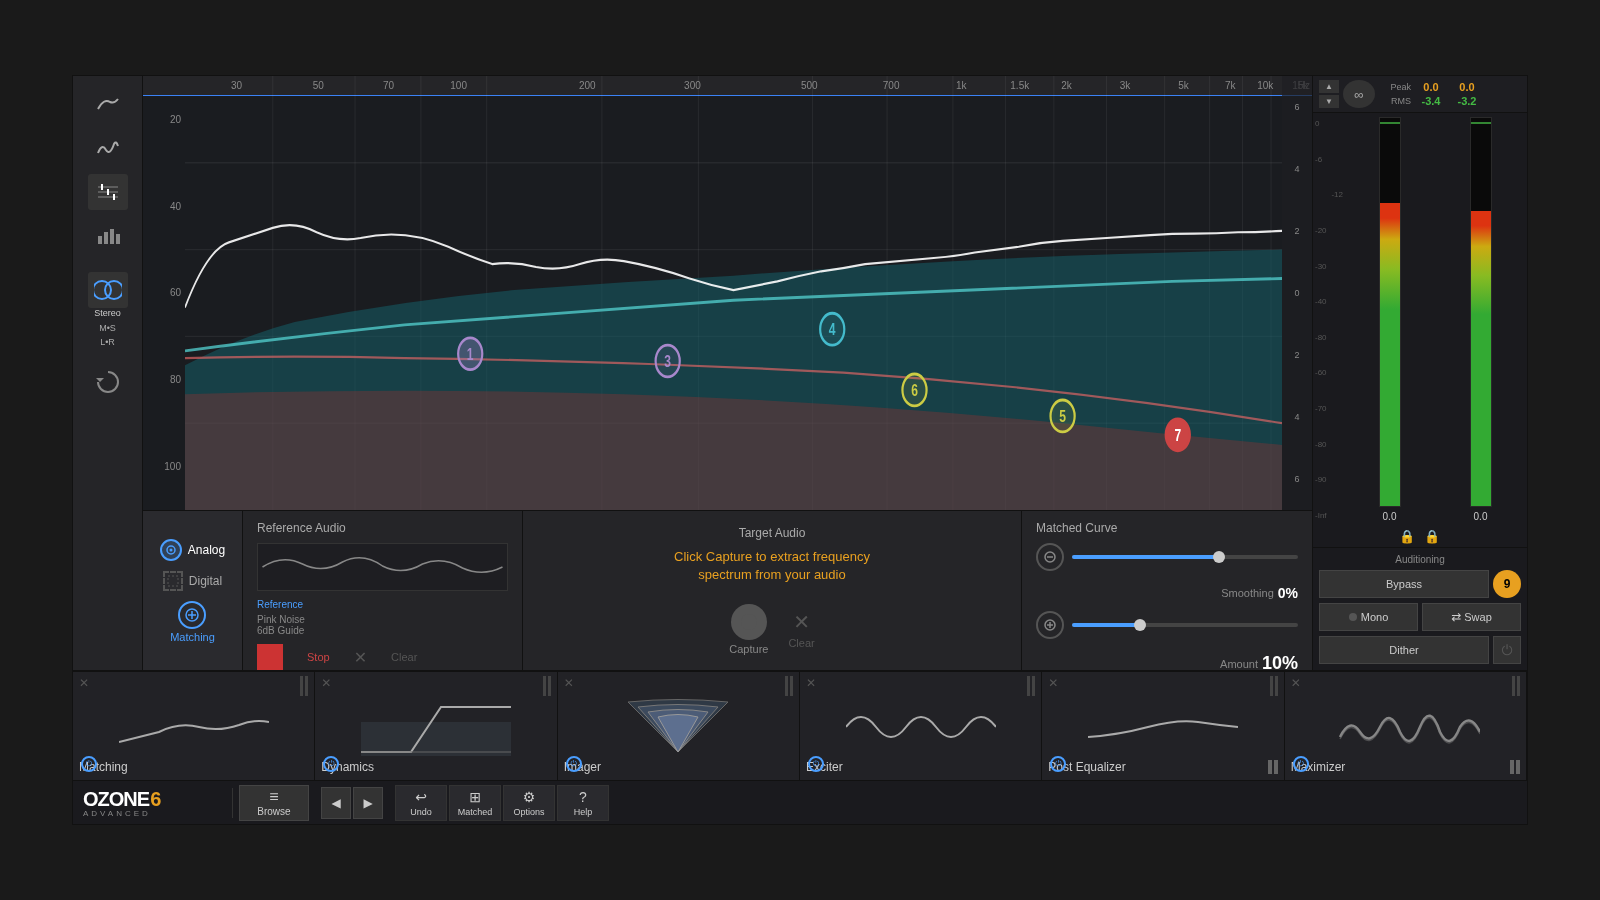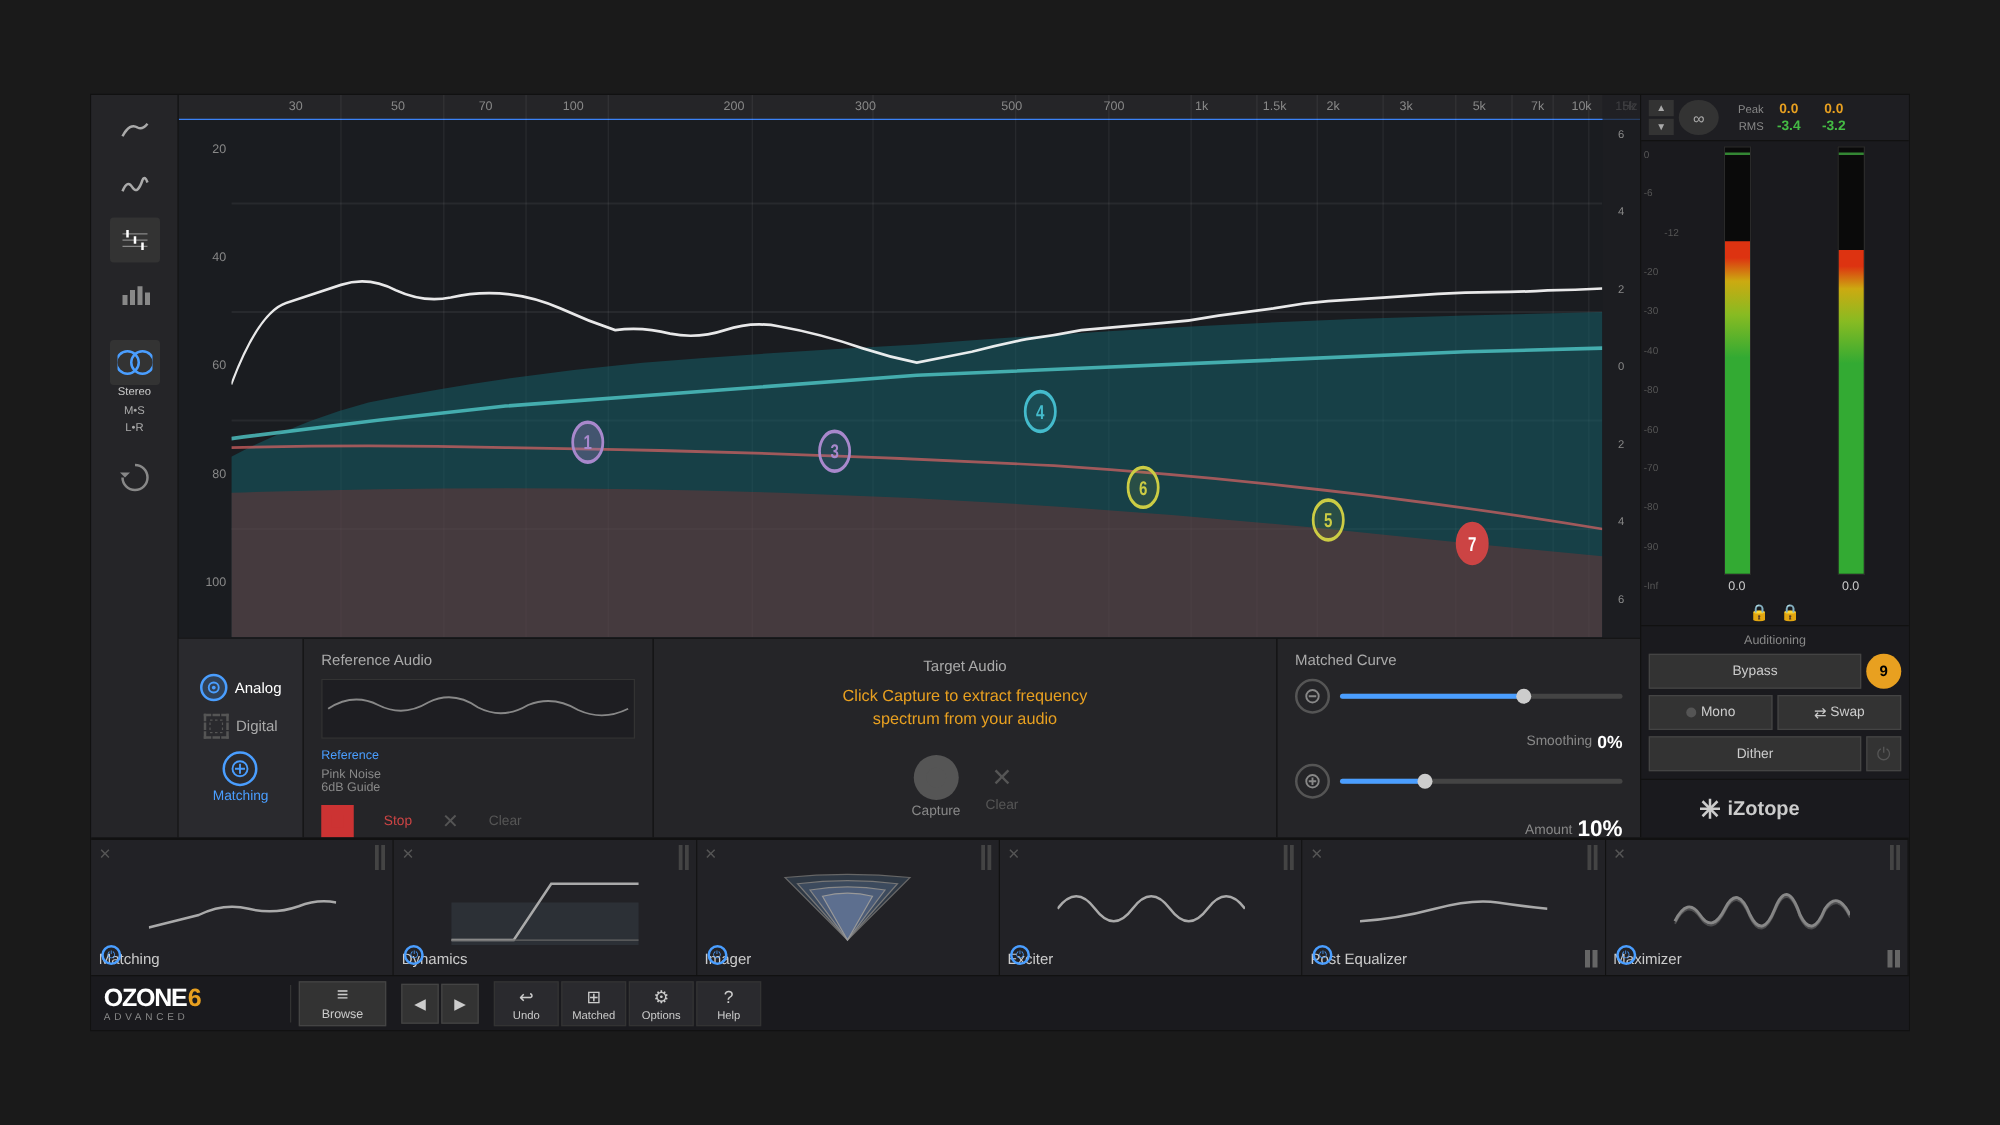--- a/index.html
+++ b/index.html
@@ -946,18 +946,6 @@
         </div>
       </div>
 
-      <div style="padding:8px;display:flex;align-items:center;justify-content:center;border-top:1px solid #111;">
-        <svg width="120" height="30" viewBox="0 0 120 30">
-
-          <g transform="translate(8,15)">
-            <line x1="0" y1="-8" x2="0" y2="8" stroke="#ccc" stroke-width="2"></line>
-            <line x1="-8" y1="0" x2="8" y2="0" stroke="#ccc" stroke-width="2"></line>
-            <line x1="-6" y1="-6" x2="6" y2="6" stroke="#ccc" stroke-width="2"></line>
-            <line x1="6" y1="-6" x2="-6" y2="6" stroke="#ccc" stroke-width="2"></line>
-          </g>
-          <text x="22" y="20" font-size="16" fill="#ccc" font-weight="bold" font-family="Arial">iZotope</text>
-        </svg>
-      </div>
     </div>
 
   </div>

